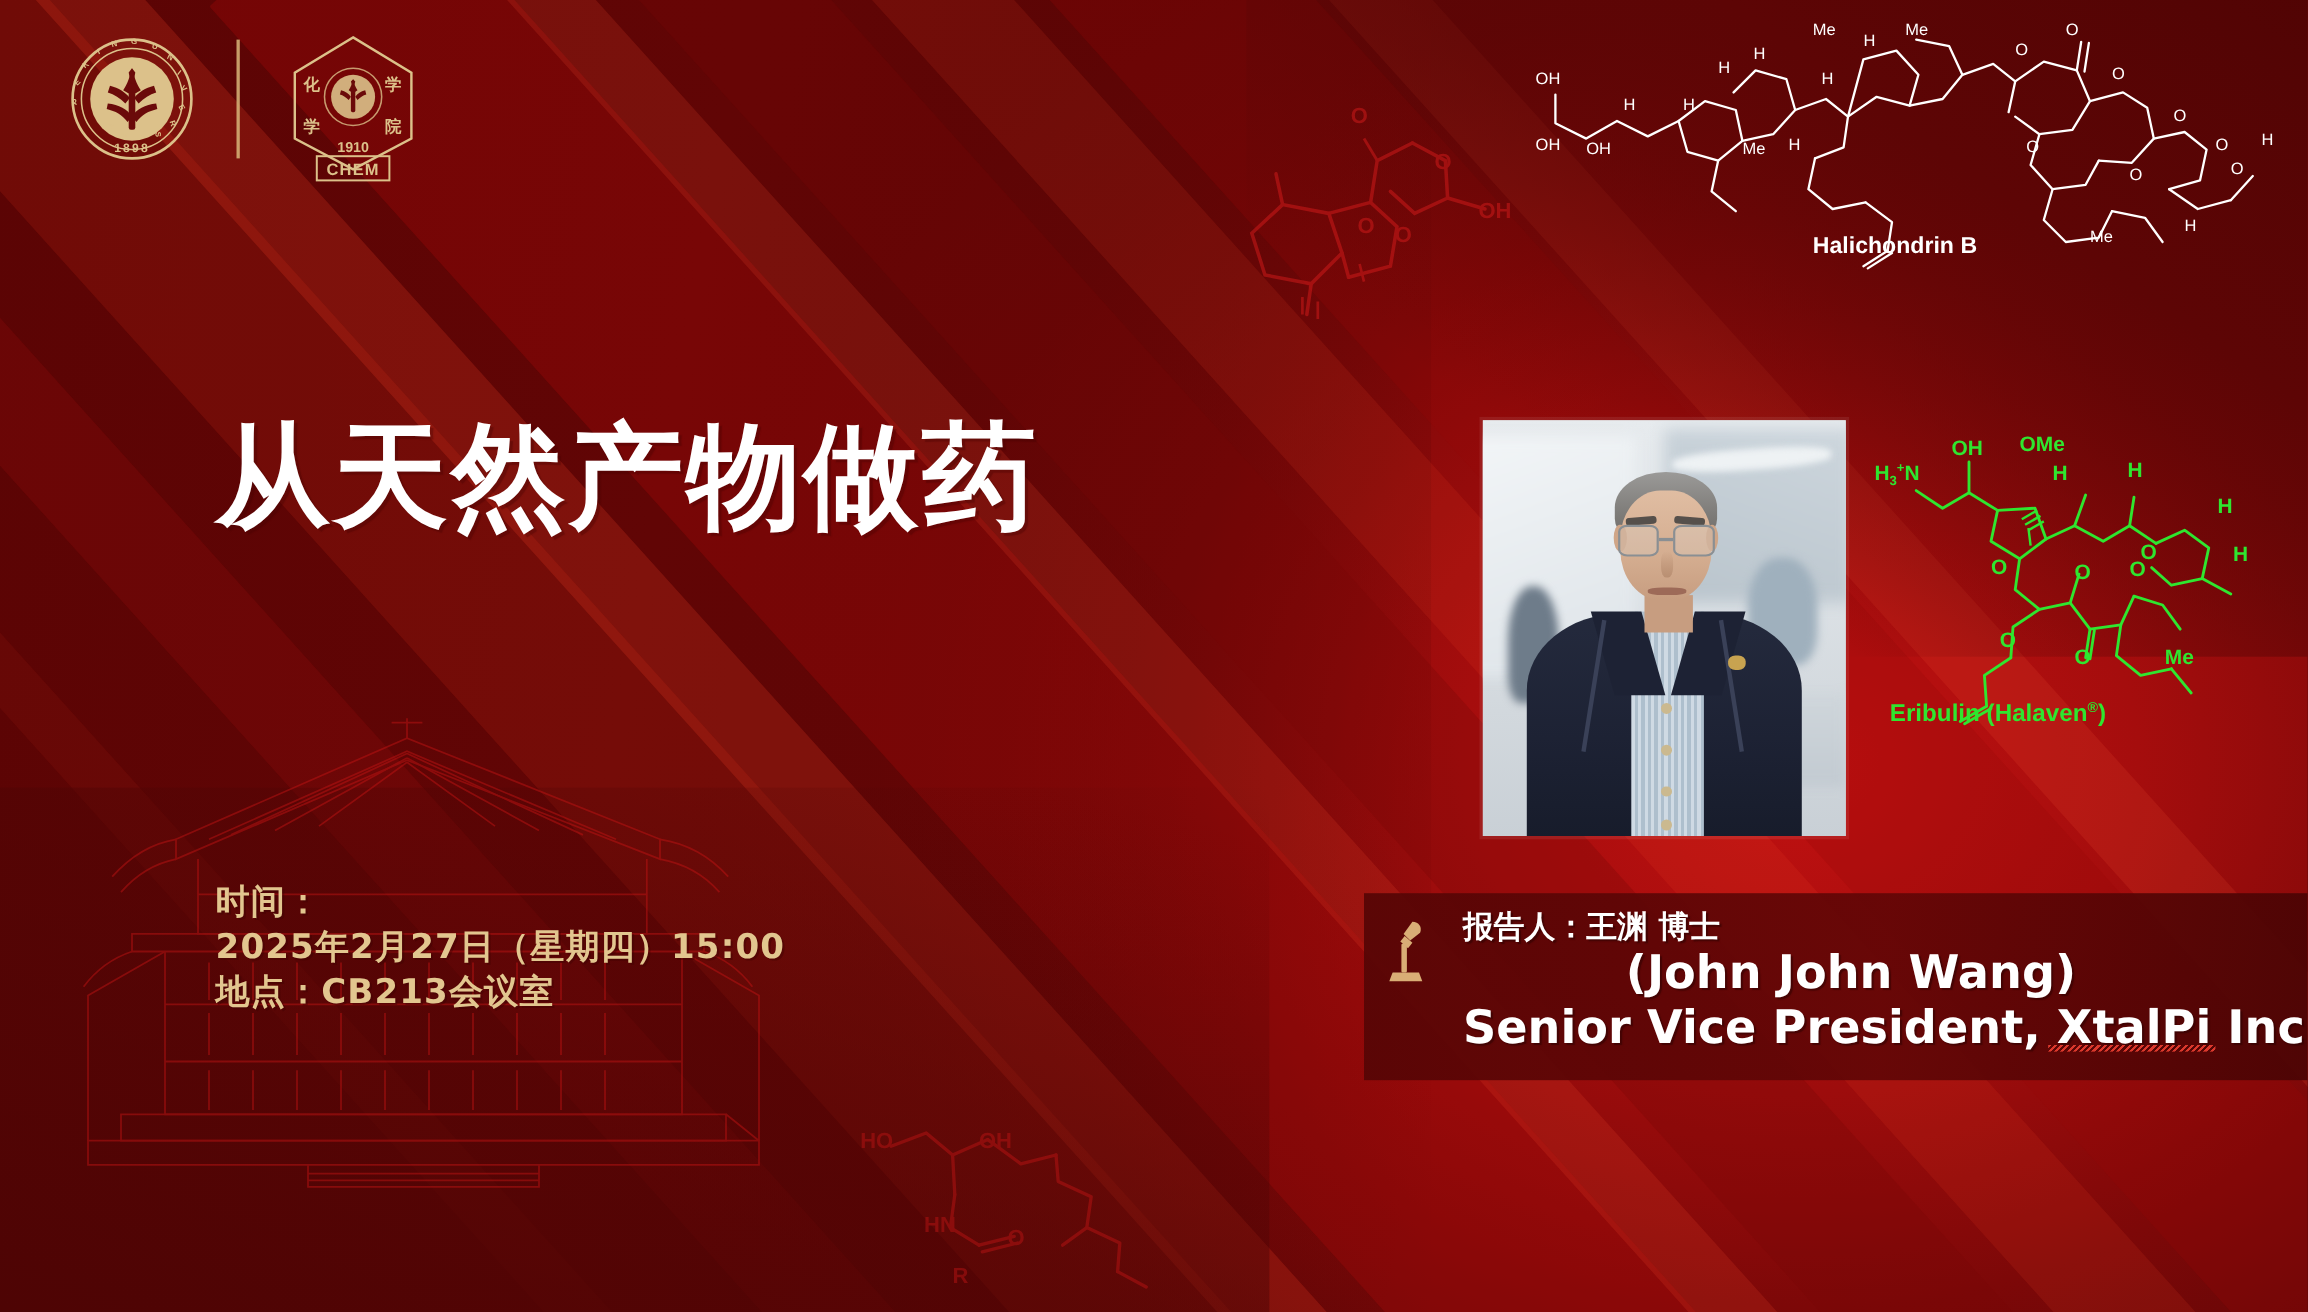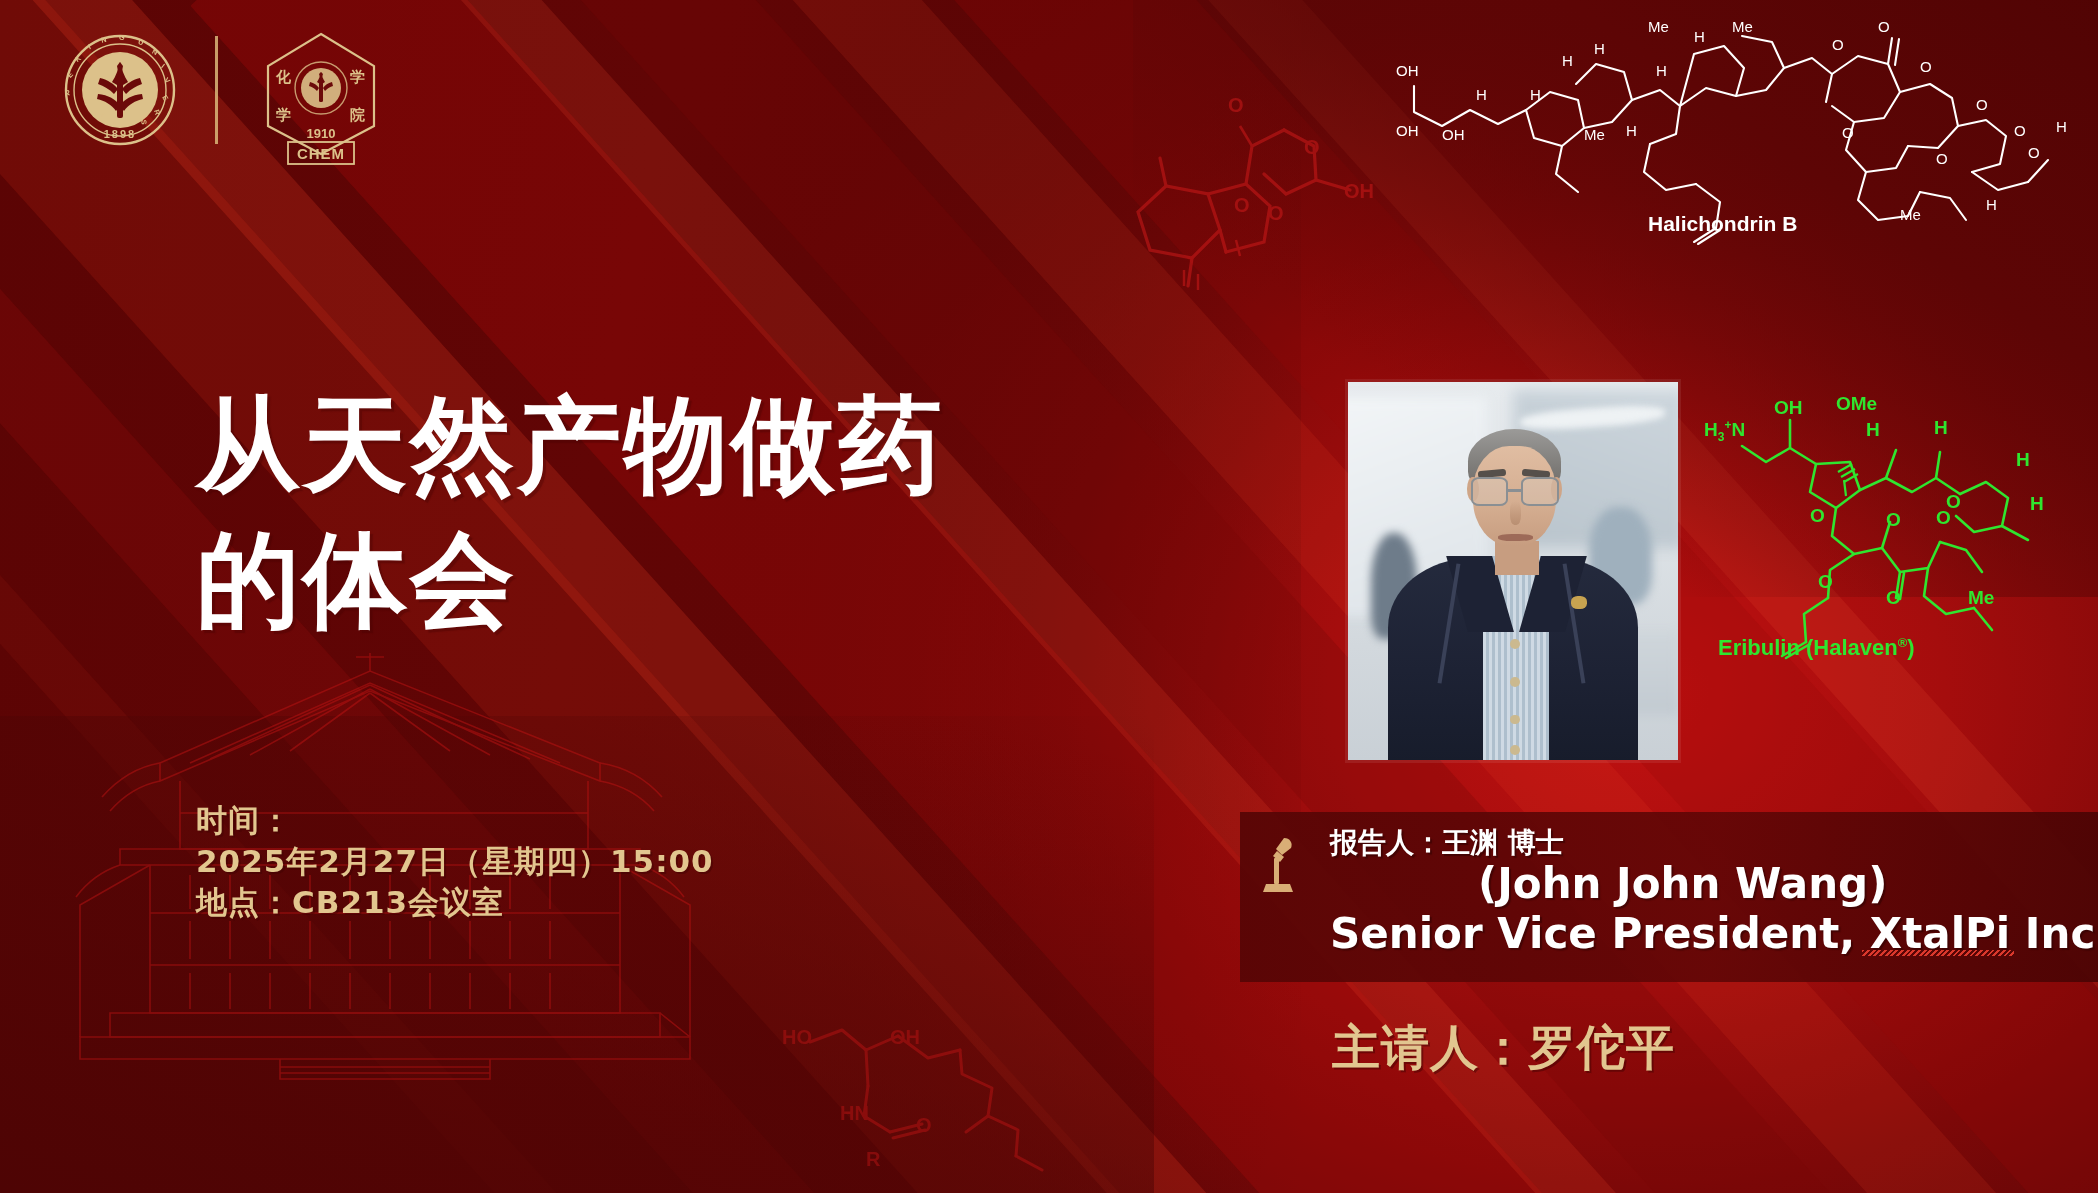--- a/index.html
+++ b/index.html
@@ -59,7 +59,7 @@
     font-family:"DejaVu Sans","Liberation Sans",sans-serif;
     text-shadow:3px 3px 1px rgba(70,3,3,.35);
   }
-  .main-title div{white-space:nowrap;margin-top:12px;}
+  .main-title div{white-space:nowrap;}
   
   .info{
     position:absolute;left:196px;top:800px;

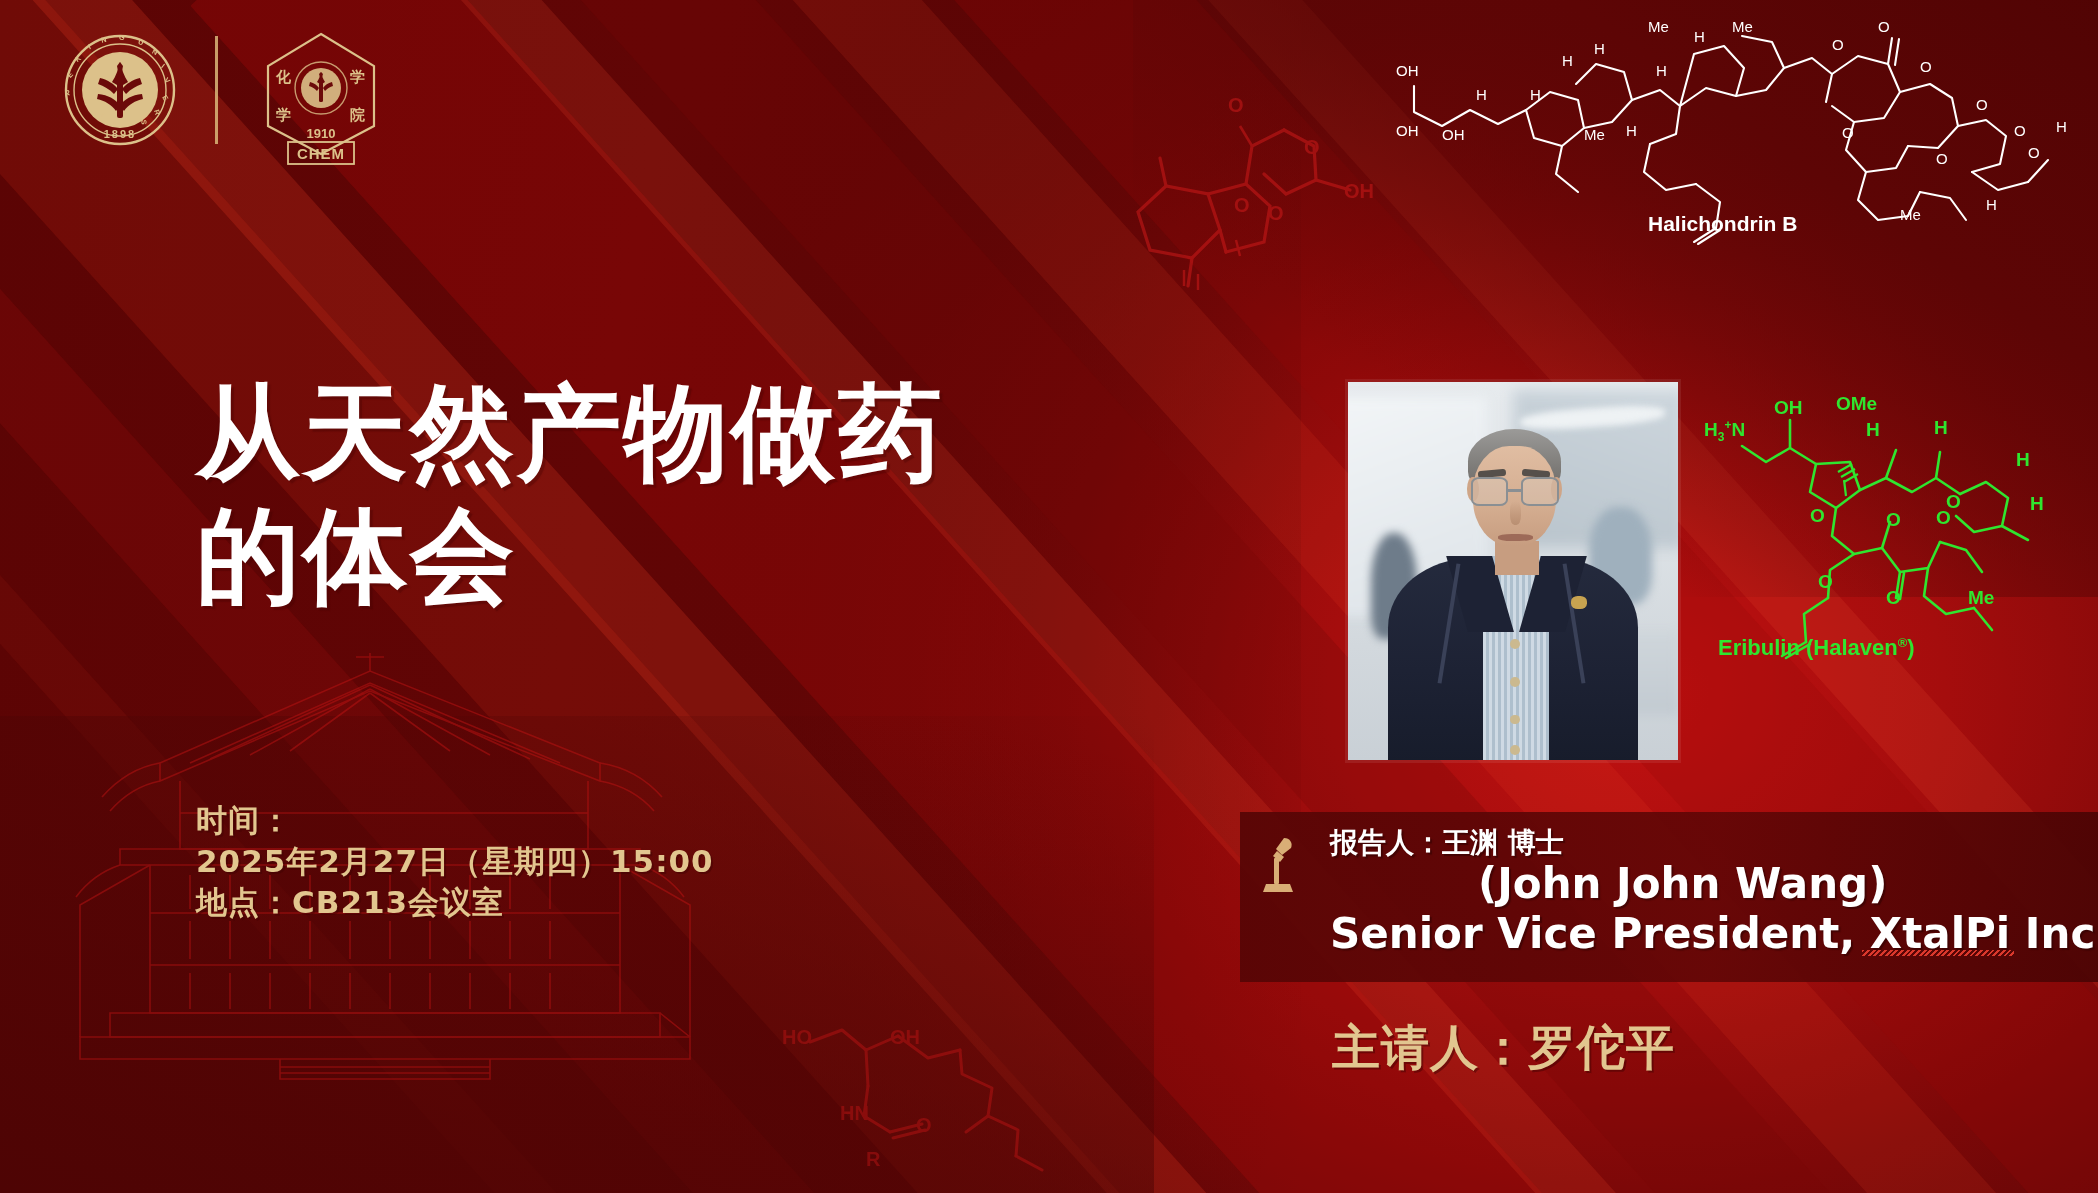--- a/index.html
+++ b/index.html
@@ -454,7 +454,6 @@
 
   <div class="main-title">
     <div>从天然产物做药</div>
-    <div>的体会</div>
   </div>
 
   <div class="info">

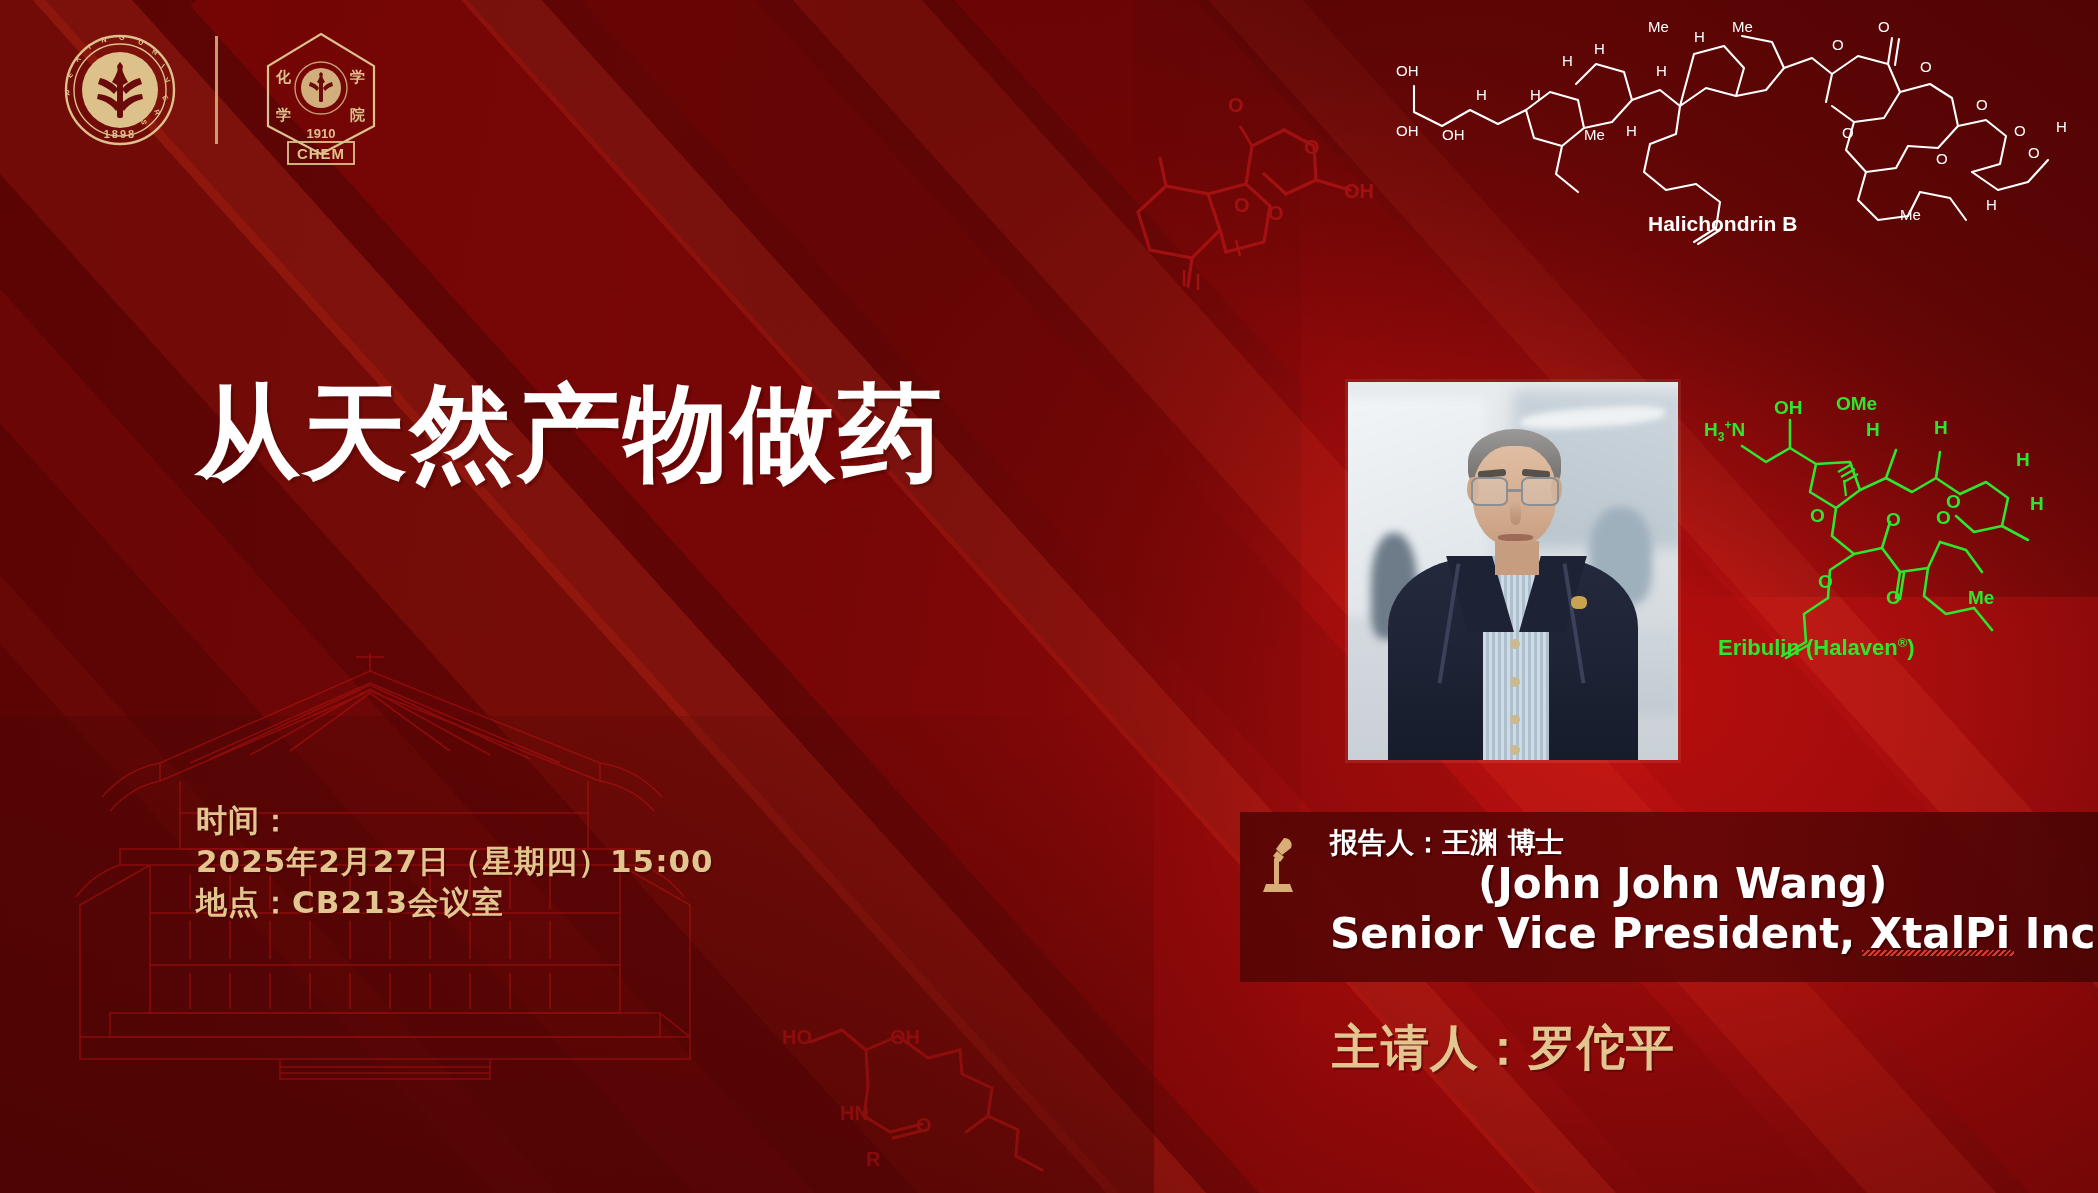--- a/index.html
+++ b/index.html
@@ -517,7 +517,6 @@
     </div>
   </div>
 
-  <div class="host">主请人：罗佗平</div>
 
 </div>
 

